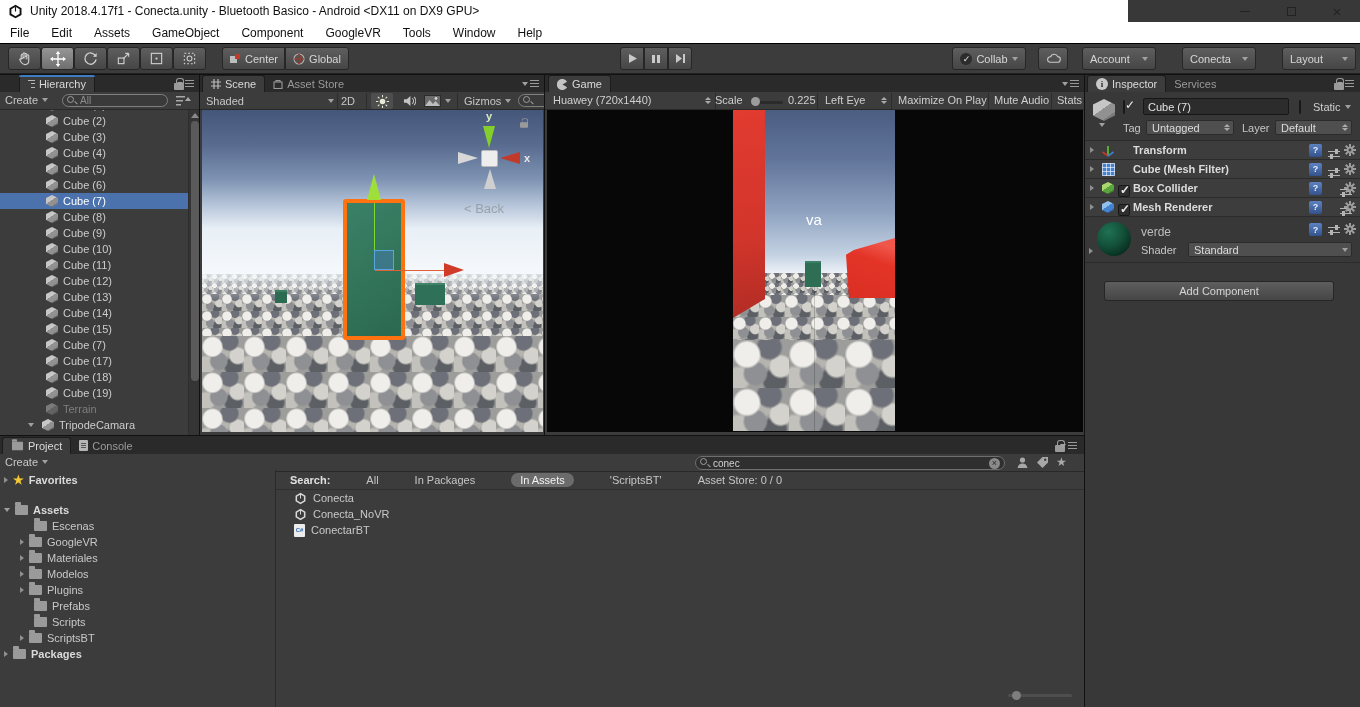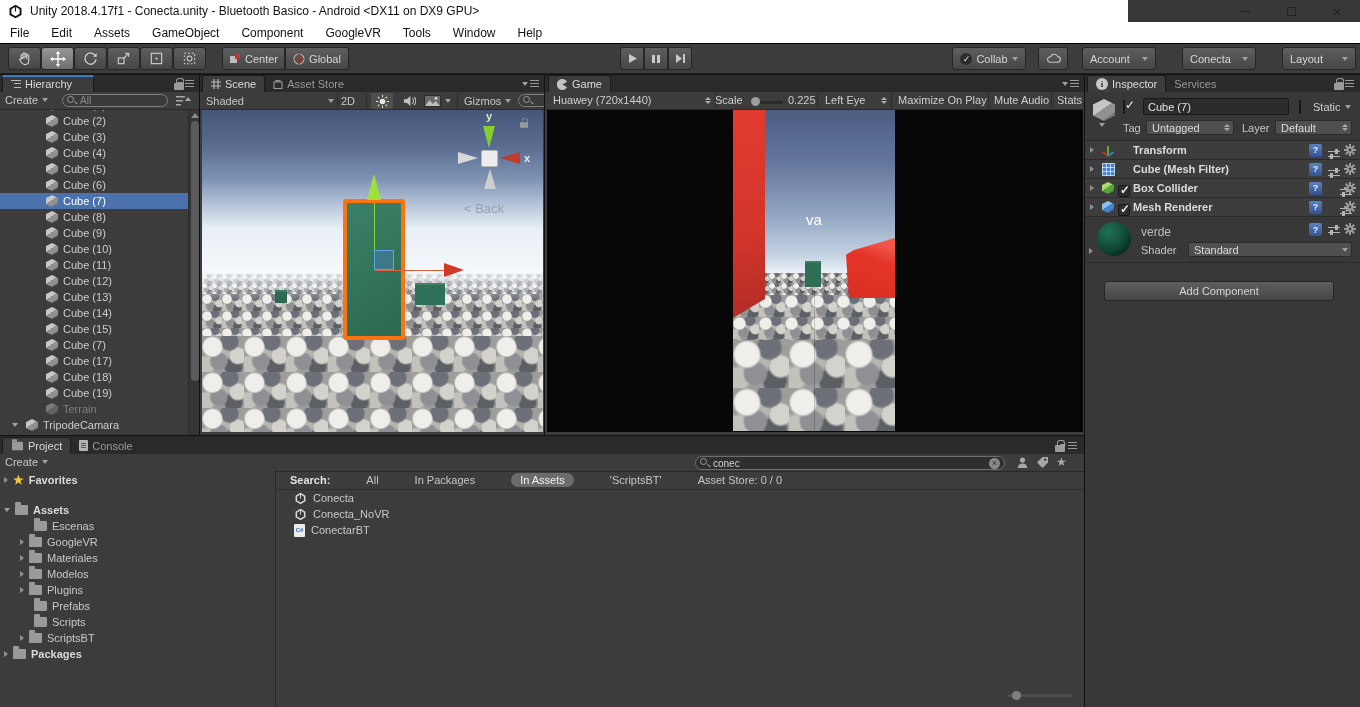--- a/index.html
+++ b/index.html
@@ -217,7 +217,7 @@
 
   <div class="abs" style="left:0;top:74px;width:200px;height:362px;background:#3c3c3c;overflow:hidden">
     <div class="tabstrip">
-      <div class="tab active focus" style="margin-left:2px;width:92px">
+      <div class="tab active focus" style="margin-left:19px;width:76px">
         <span style="width:10px;height:9px;background:linear-gradient(#b9b9b9 0 0) 0 0/10px 1.4px no-repeat,linear-gradient(#b9b9b9 0 0) 3px 3.5px/7px 1.4px no-repeat,linear-gradient(#b9b9b9 0 0) 3px 7px/7px 1.4px no-repeat"></span>
         <span>Hierarchy</span>
       </div>

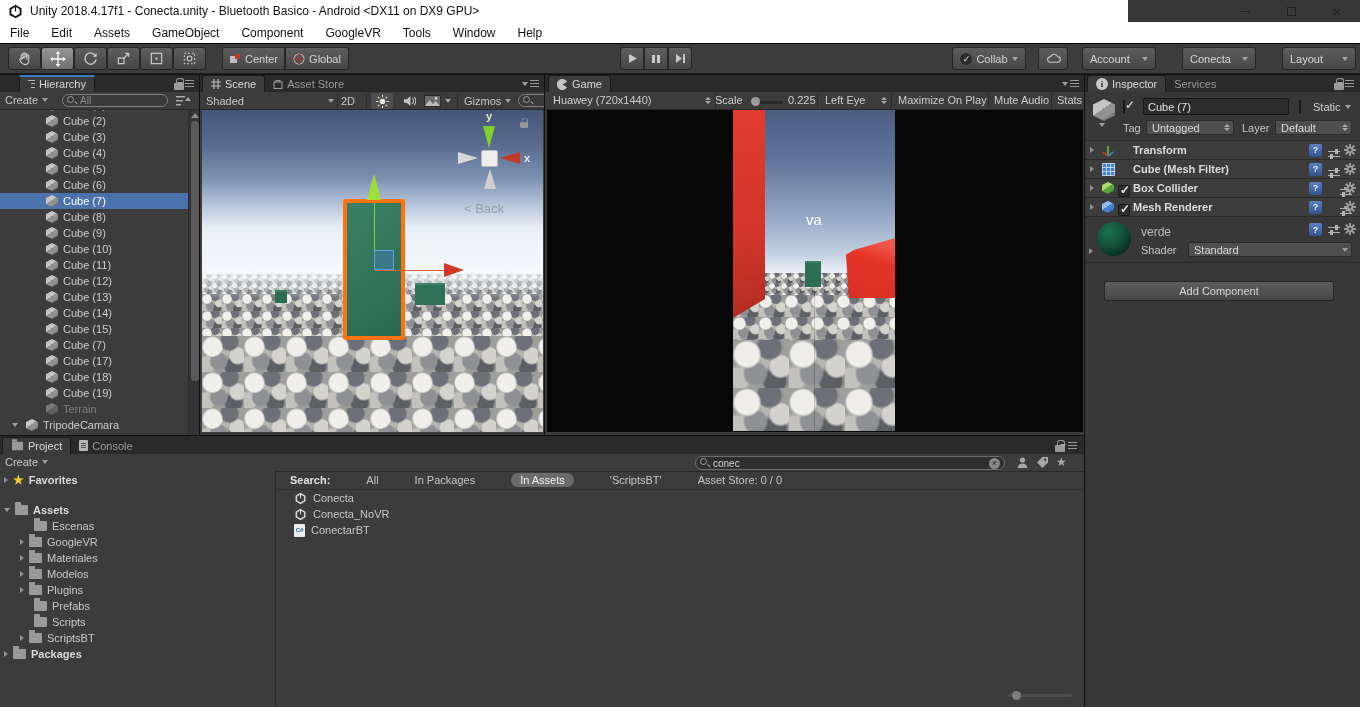--- a/index.html
+++ b/index.html
@@ -53,7 +53,7 @@
 .hrow.sel{background:#4c72ae;color:#fff}
 .hrow.dis{color:#7e7e7e}
 .hrow.dis .cubeico{opacity:.45}
-.hrow.root{padding-left:12px}
+.hrow.root{padding-left:28px}
 
 .trow{position:absolute;height:16px;display:flex;align-items:center;gap:5px;color:#c8c8c8}
 .trow.bold{font-weight:bold;color:#dadada}

